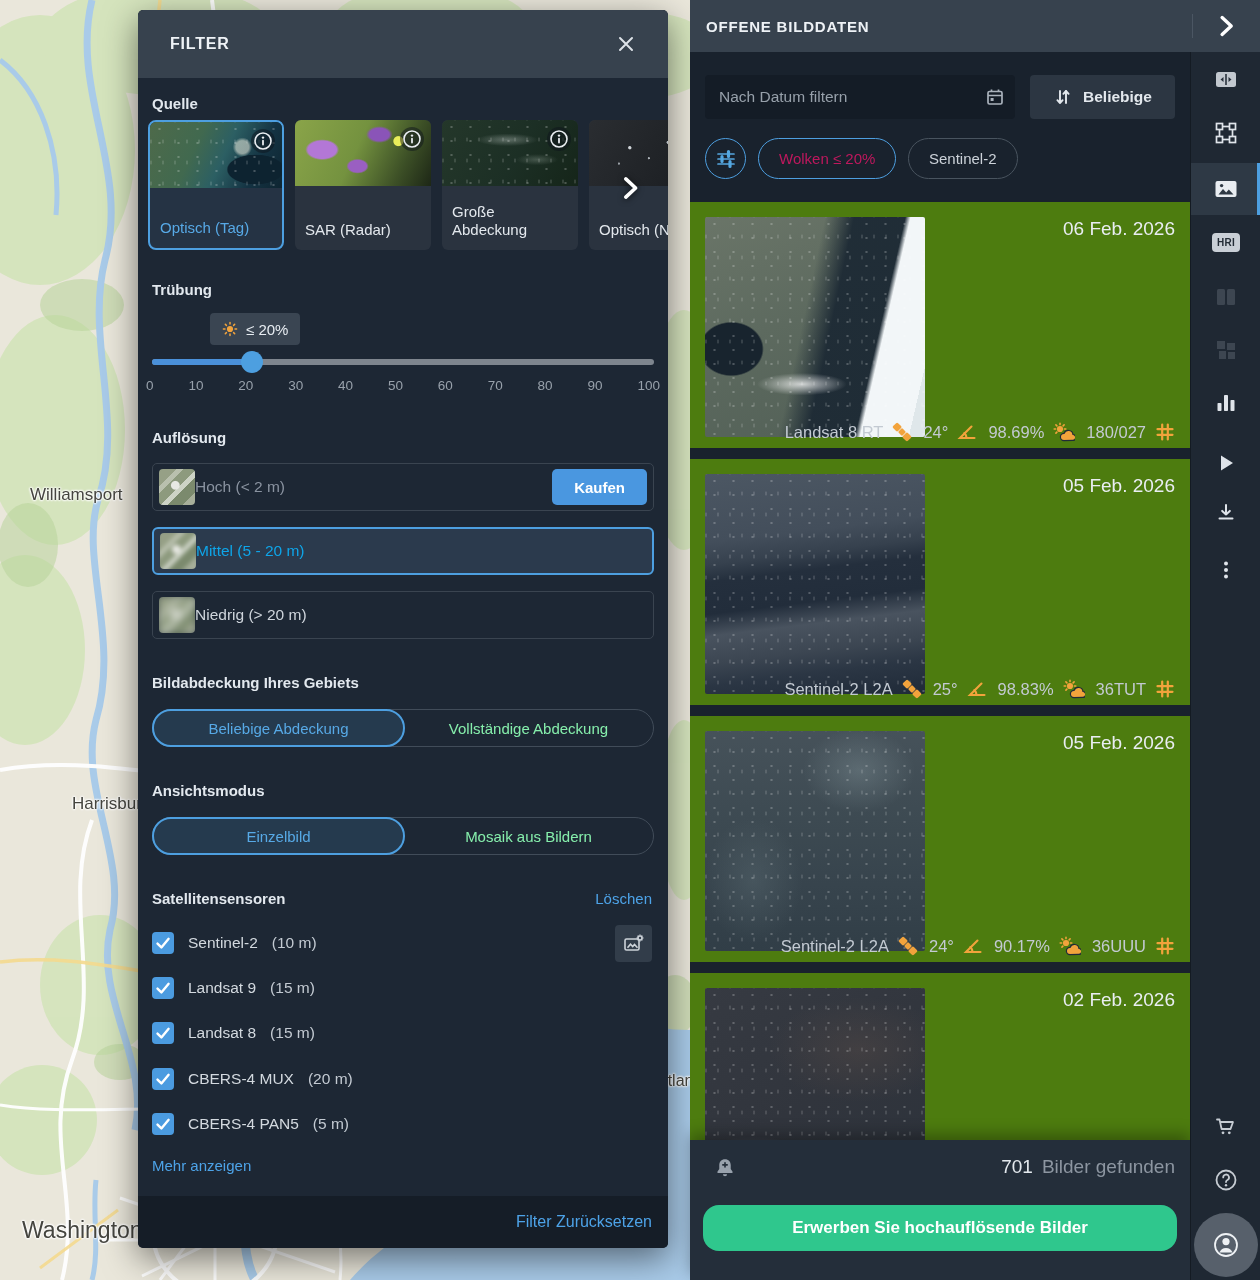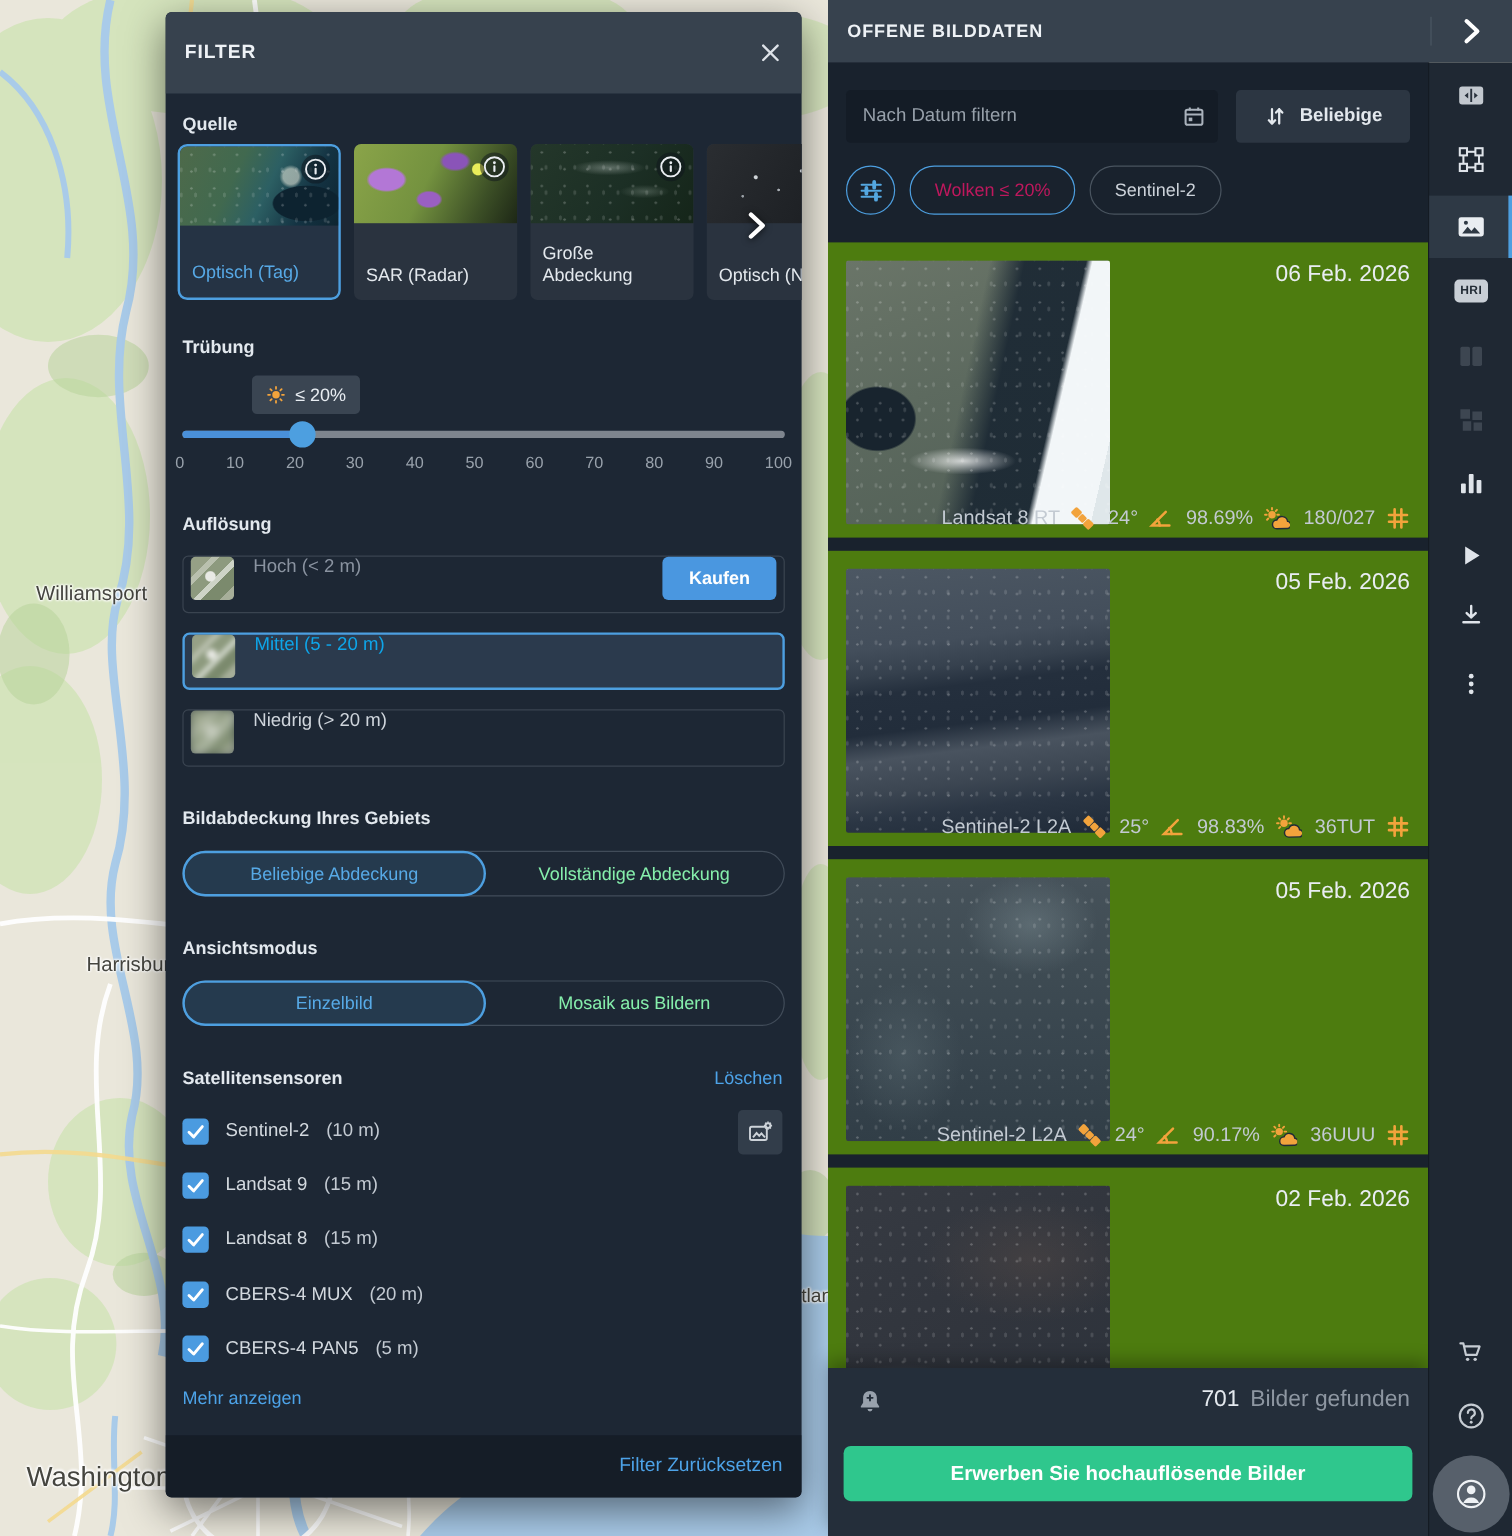--- a/index.html
+++ b/index.html
@@ -17,7 +17,7 @@
          box-shadow:0 10px 34px rgba(0,0,0,.5)}
   .phead{position:absolute;left:0;right:0;top:0;height:68px;background:#37424e;
          border-radius:5px 5px 0 0;display:flex;align-items:center;
-         justify-content:space-between;padding:0 16px;box-sizing:border-box}
+         justify-content:space-between;padding:0 32px;box-sizing:border-box}
   .ptitle{color:#eef2f6;font-size:16px;font-weight:700;letter-spacing:.8px}
   .seclabel{position:absolute;color:#e2e8ee;font-size:15px;font-weight:700}
   .link{color:#4da3e8;font-size:15px;font-weight:400;cursor:pointer}

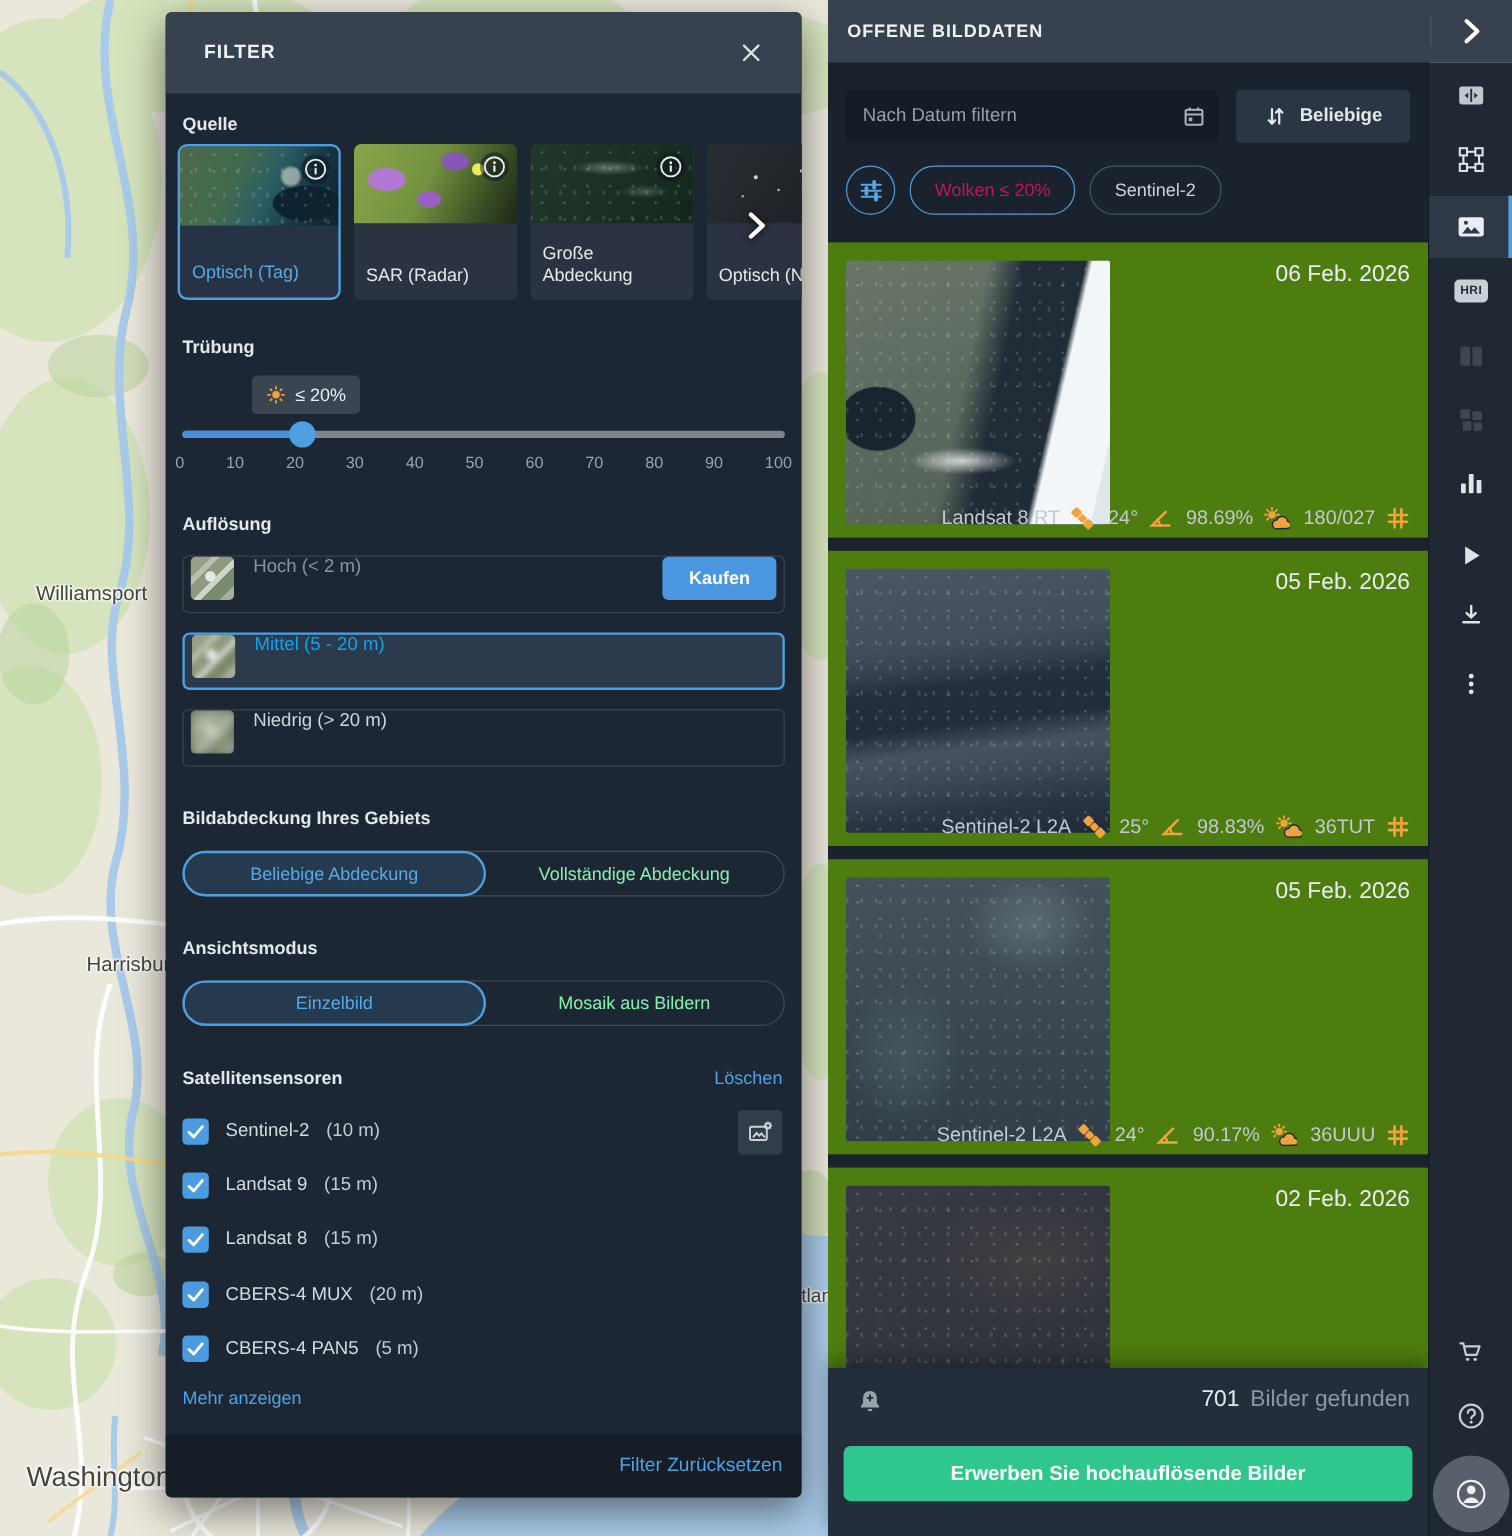--- a/index.html
+++ b/index.html
@@ -63,7 +63,7 @@
 
   
   .resrow{position:absolute;left:14px;width:502px;height:48px;border:1px solid #3a4450;
-          border-radius:5px;display:flex;align-items:flex-start;gap:16px;padding:0 6px;
+          border-radius:5px;display:flex;align-items:center;padding:0 6px;
           box-sizing:border-box;color:#cfd5dc;font-size:15.5px}
   .resrow.sel{border:2px solid #4d9fe0;background:#2b3a4d;color:#0ea5e9;border-radius:6px}
   .resrow.dim{color:#8a93a0}

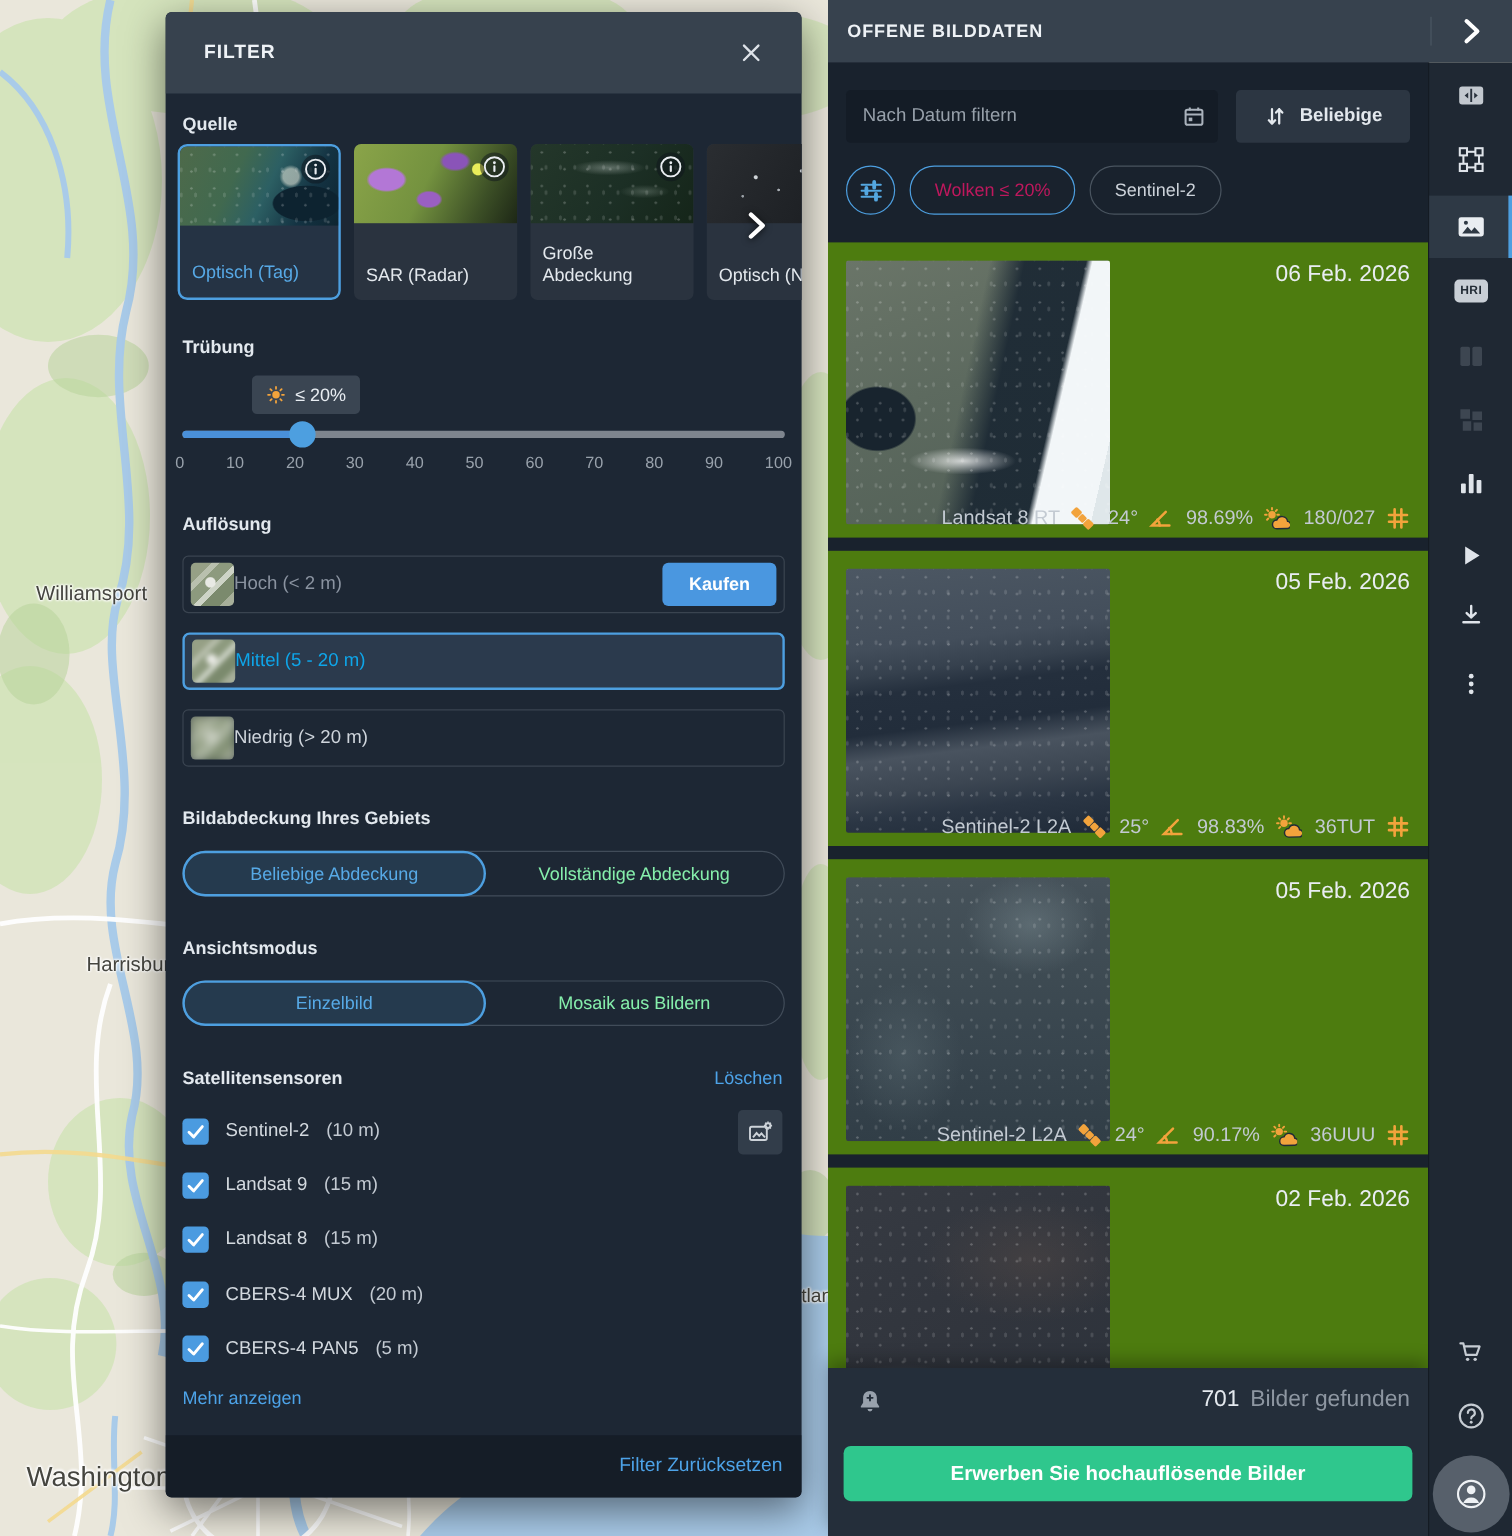--- a/index.html
+++ b/index.html
@@ -140,7 +140,7 @@
          box-shadow:0 -6px 14px rgba(0,0,0,.3)}
   .count{position:absolute;top:16px;right:15px;display:flex;gap:9px;align-items:center;font-size:19px}
   .ctabtn{position:absolute;left:13px;right:13px;top:65px;height:46px;border:none;cursor:pointer;
-          border-radius:6px;background:#2fc78d;color:#fff;font-size:17px;font-weight:700;
+          border-radius:16px;background:#2fc78d;color:#fff;font-size:17px;font-weight:700;
           font-family:"Liberation Sans",sans-serif}
 
   

